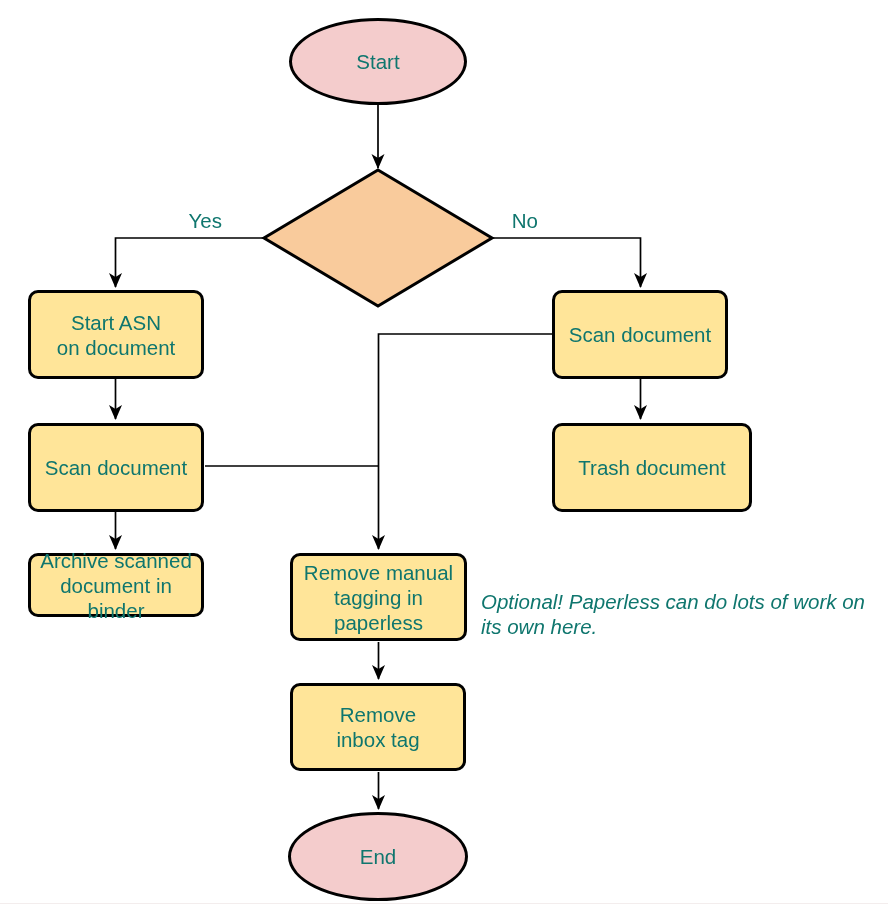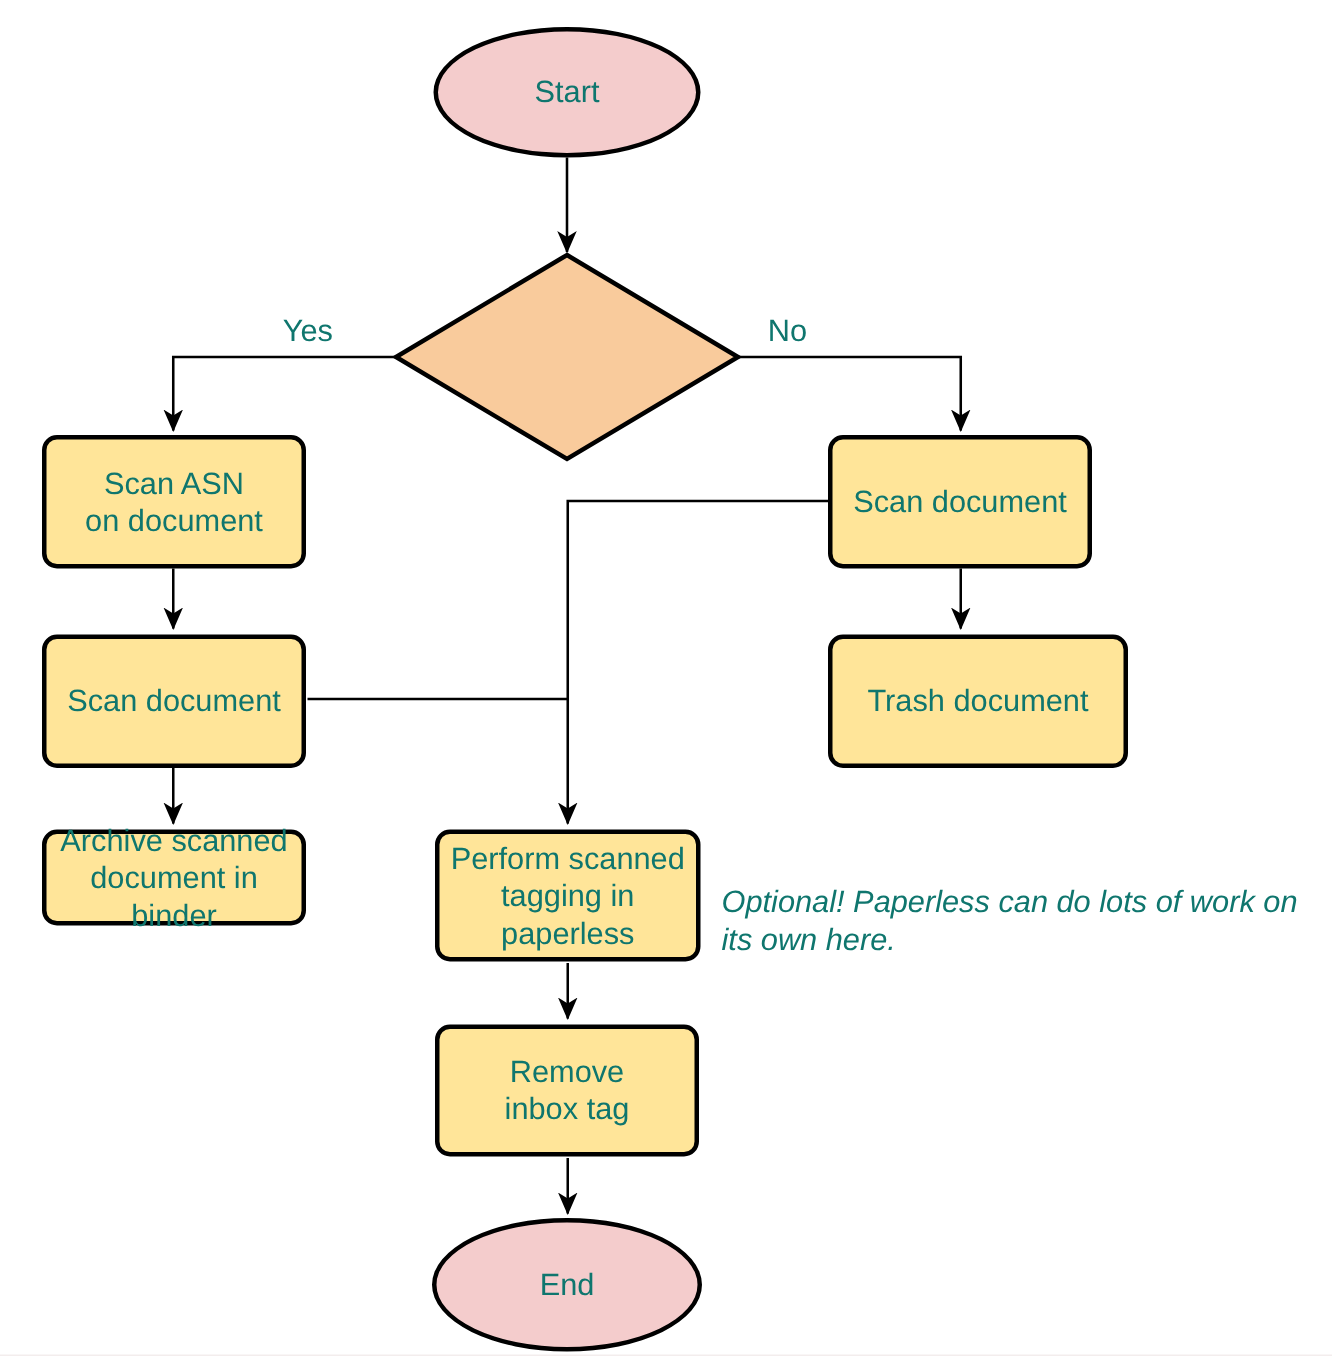--- a/index.html
+++ b/index.html
@@ -107,7 +107,7 @@
 
 
   <div class="node process" style="left:28px; top:290px; width:176px; height:89px;">
-    <span>Scan ASN
+    <span>Start ASN
 on document</span>
   </div>
 

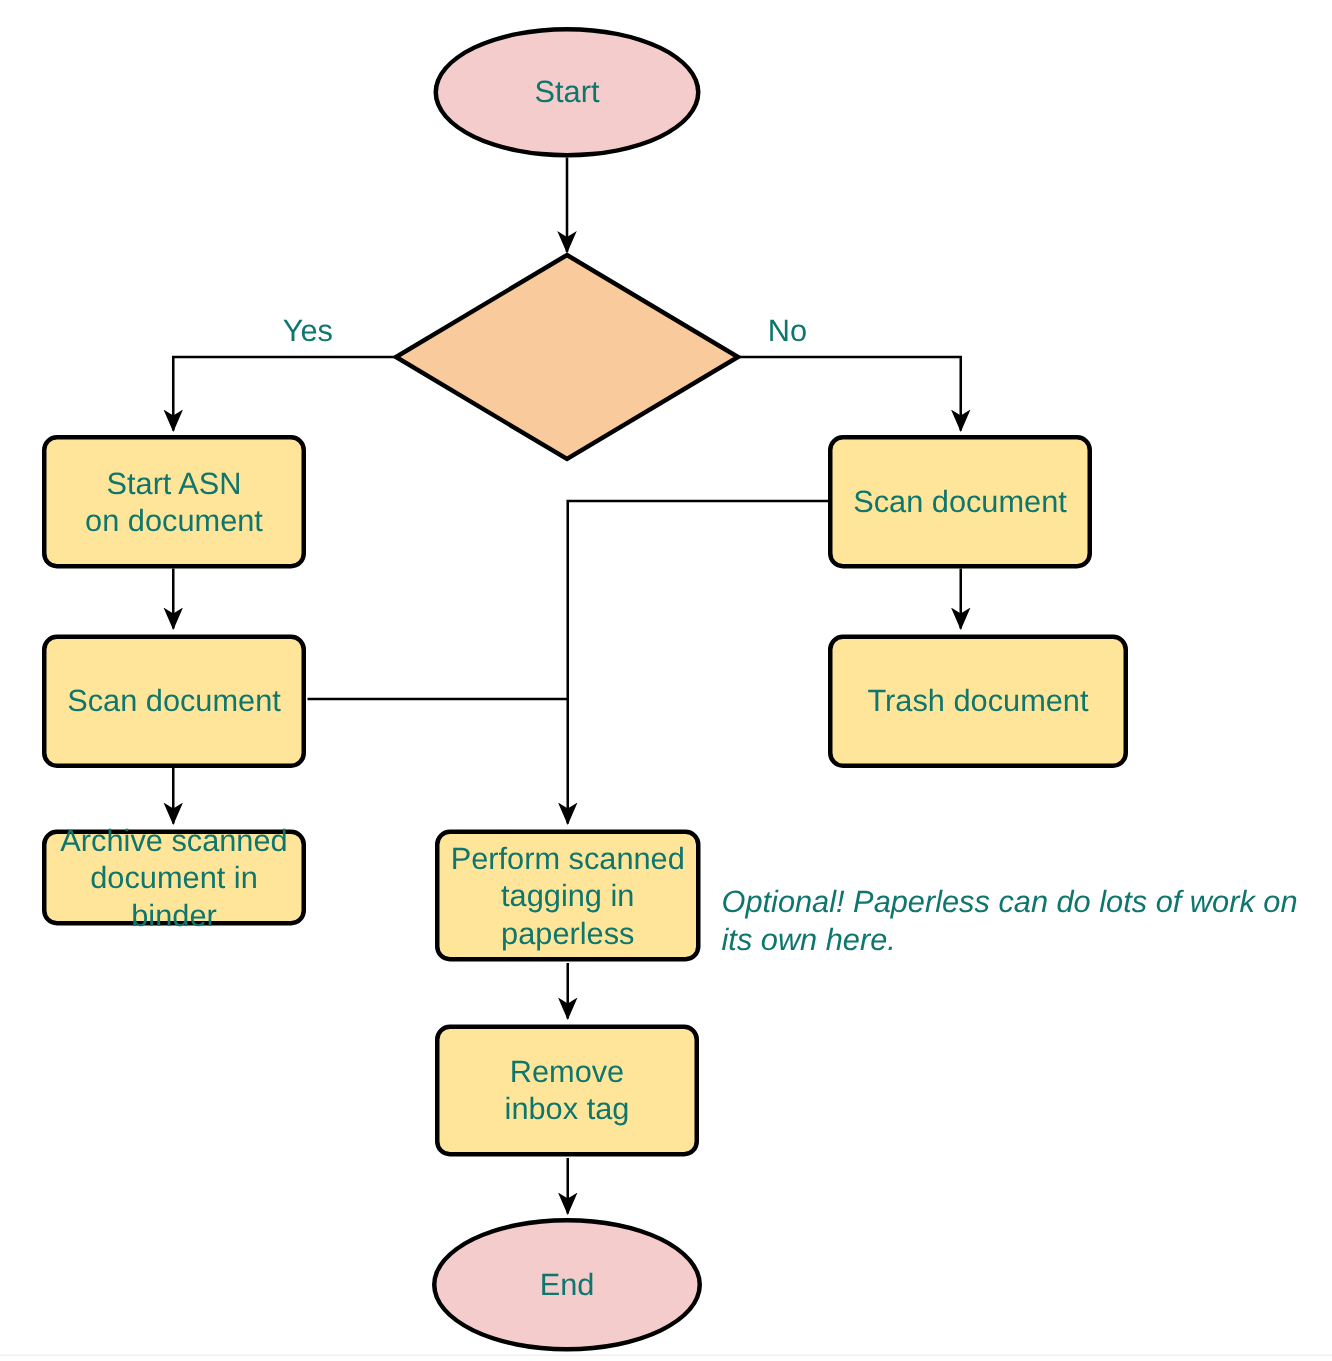--- a/index.html
+++ b/index.html
@@ -130,7 +130,7 @@
   </div>
 
   <div class="node process" style="left:290px; top:553px; width:177px; height:88px;">
-    <span>Perform scanned
+    <span>Remove manual
 tagging in
 paperless</span>
   </div>

